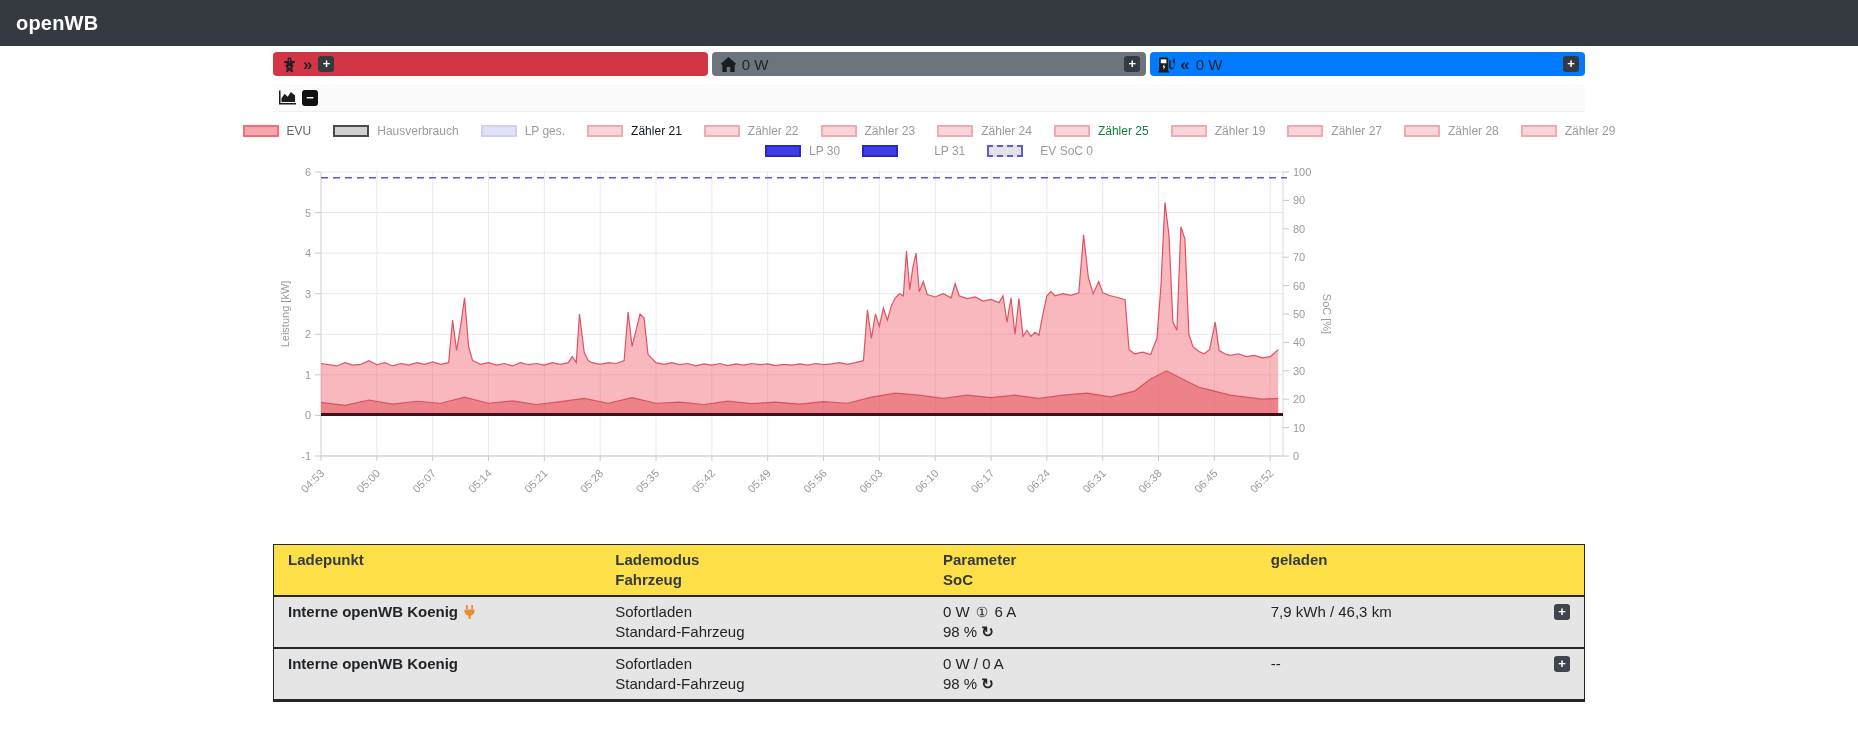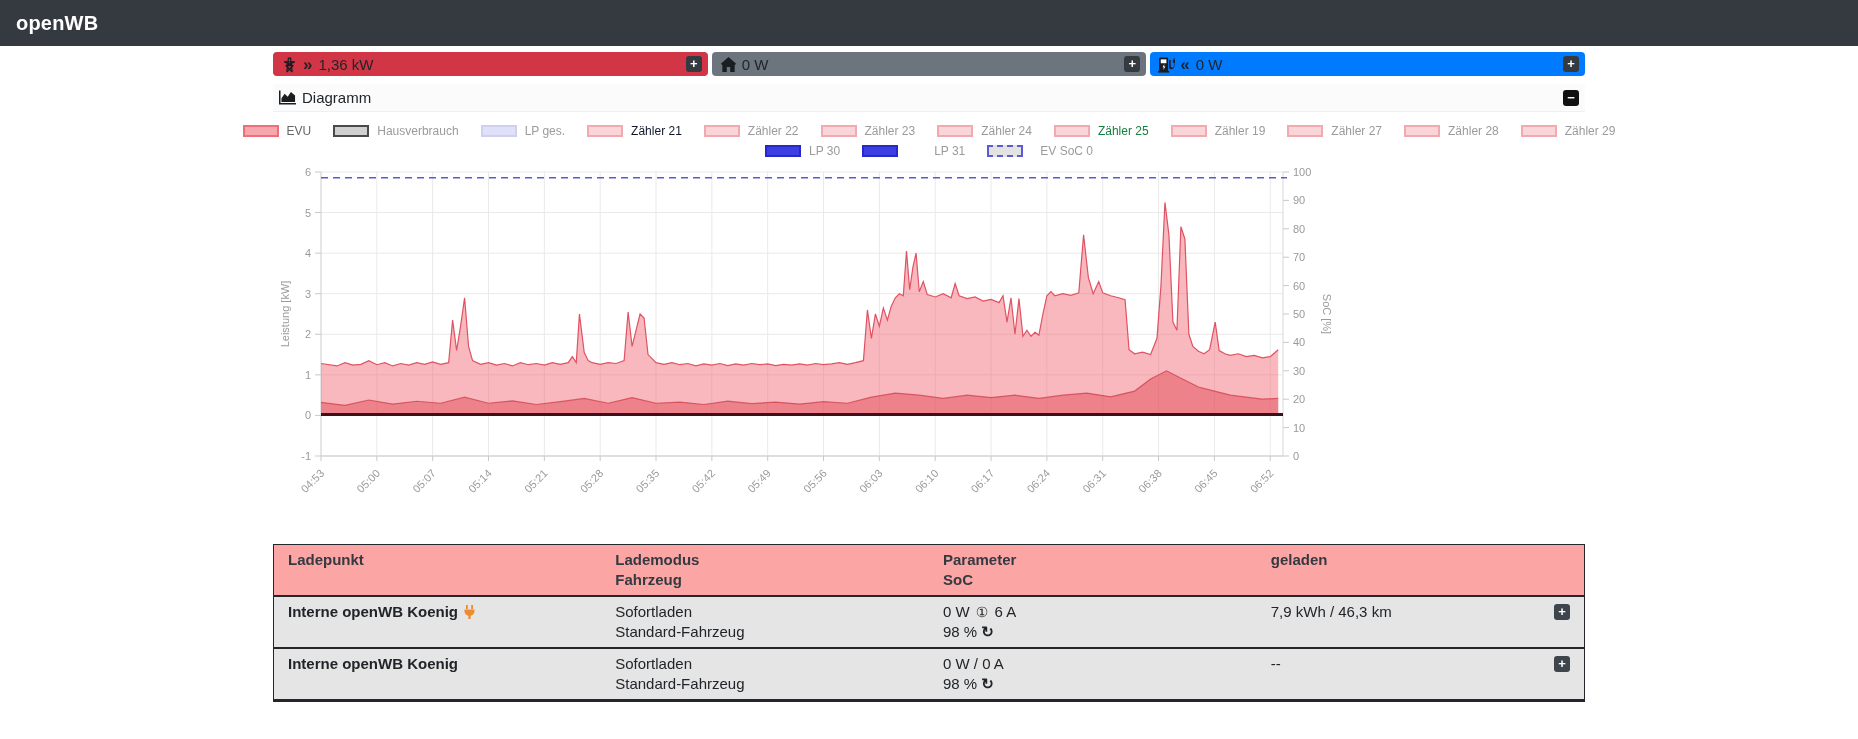--- a/index.html
+++ b/index.html
@@ -75,7 +75,6 @@
           </svg>
       </span>
       <span class="arrows">»</span>
-      <span class="bval">1,36 kW</span>
       <span class="sq-btn">+</span>
     </div>
 

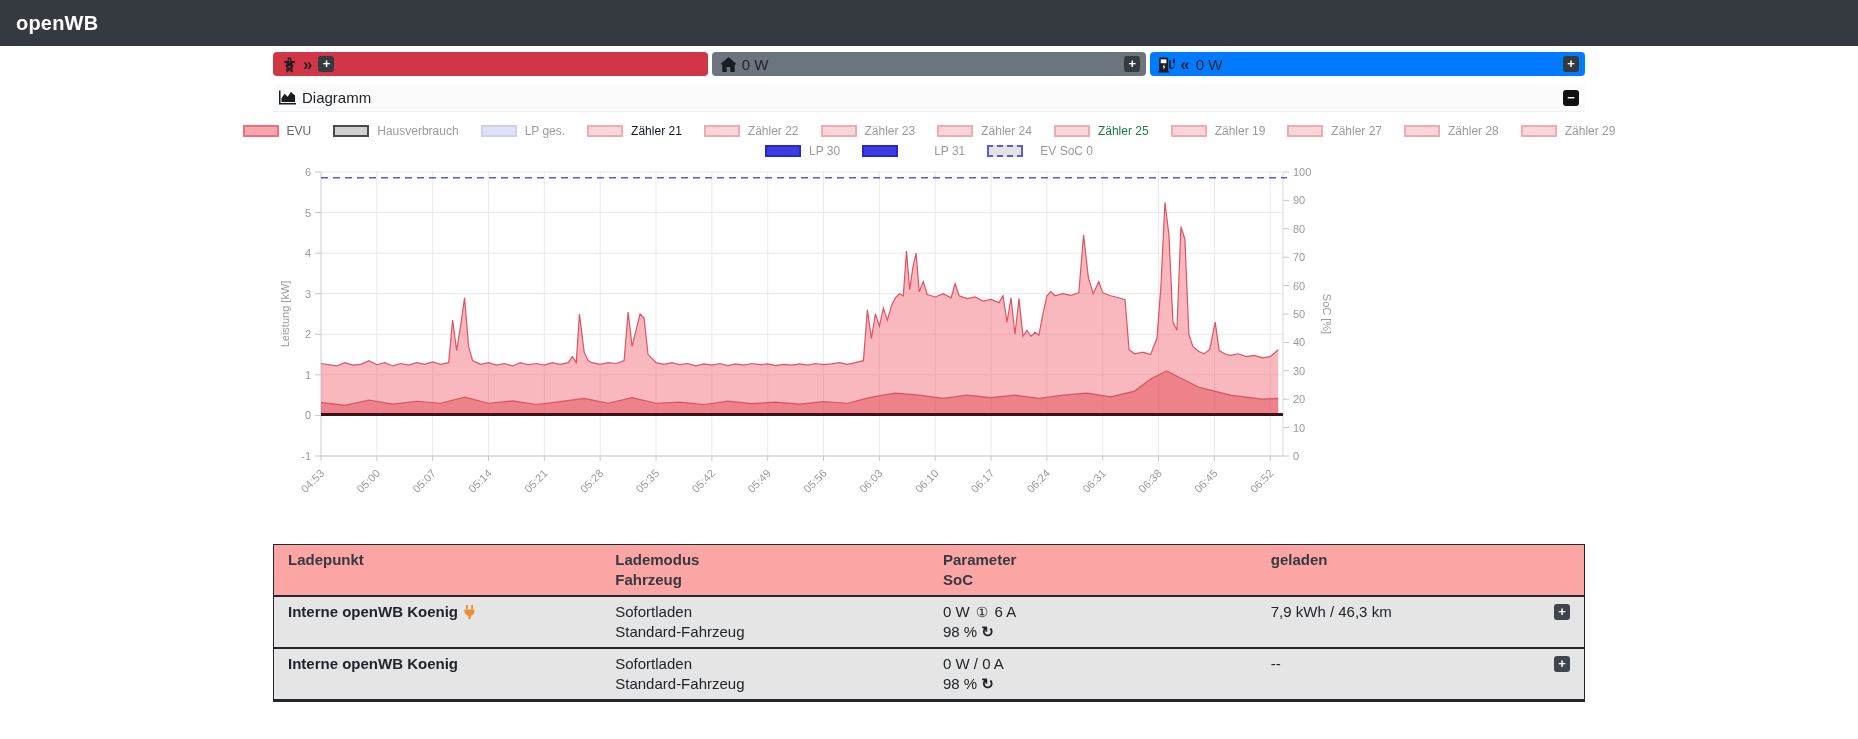--- a/index.html
+++ b/index.html
@@ -115,7 +115,6 @@
           </g>
         </svg>
     </span>
-    <span class="dtitle">Diagramm</span>
     <span class="sq-btn dark">−</span>
   </div>
 

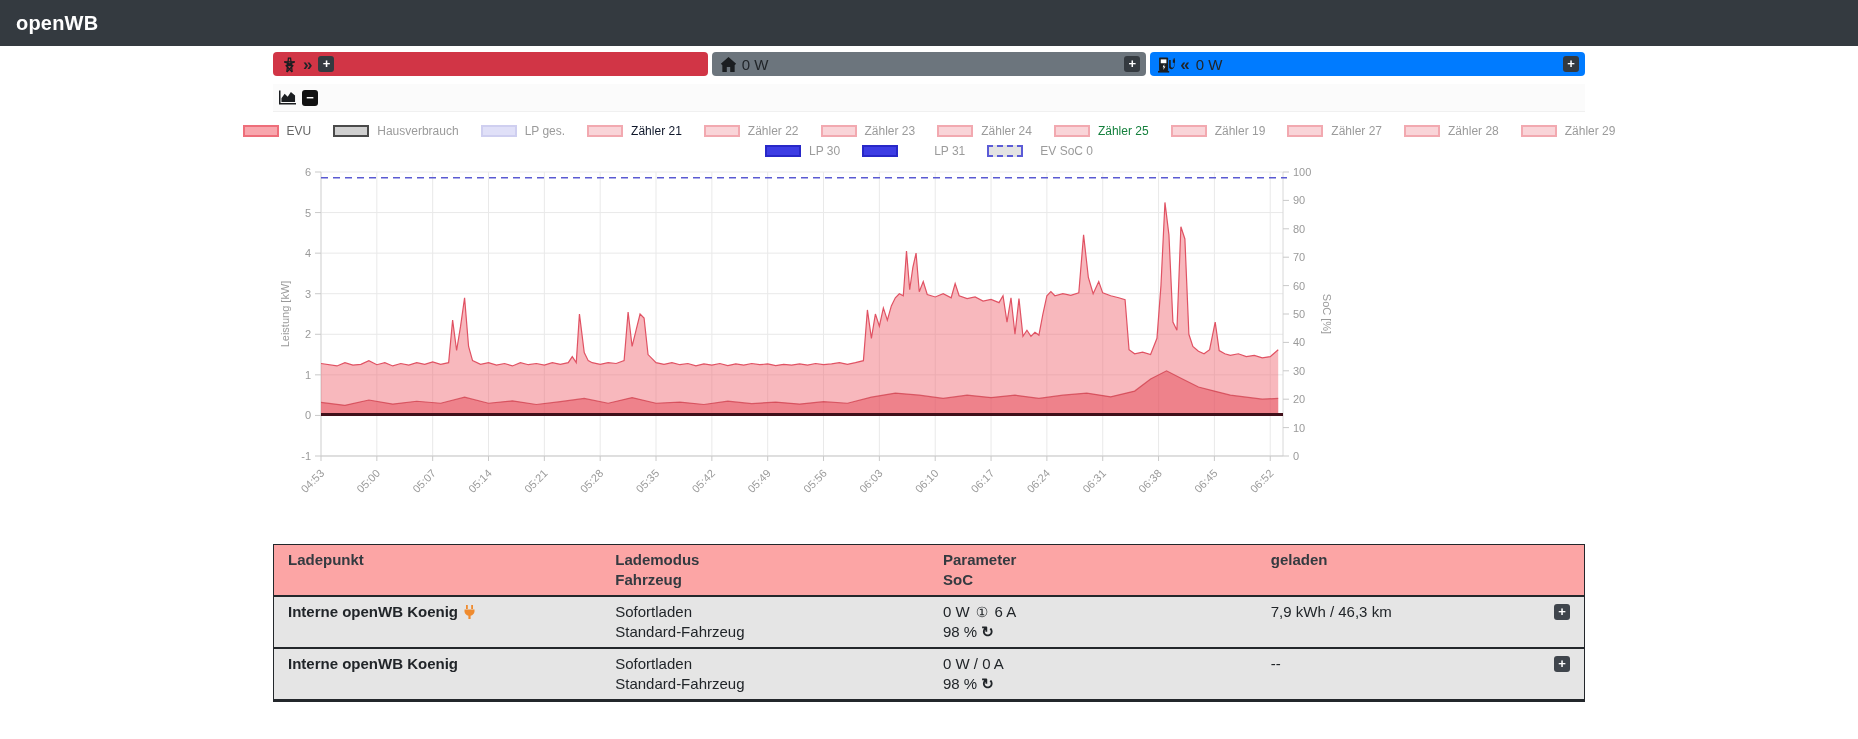--- a/index.html
+++ b/index.html
@@ -41,7 +41,7 @@
 
   
   .lp-table { margin-top:30px; width:100%; border-collapse:collapse; border:1px solid #23272b; border-bottom:3px solid #23272b; font-size:15px; }
-  .lp-table th { background:#fca5a5; color:#343a40; text-align:left; font-weight:bold; padding:5px 14px; vertical-align:top; line-height:20px; }
+  .lp-table th { background:#fde047; color:#343a40; text-align:left; font-weight:bold; padding:5px 14px; vertical-align:top; line-height:20px; }
   .lp-table td { background:#e5e5e5; padding:5px 14px; vertical-align:top; line-height:20px; }
   .lp-table tbody tr { border-top:2px solid #23272b; }
   .lp-name { font-weight:bold; }

